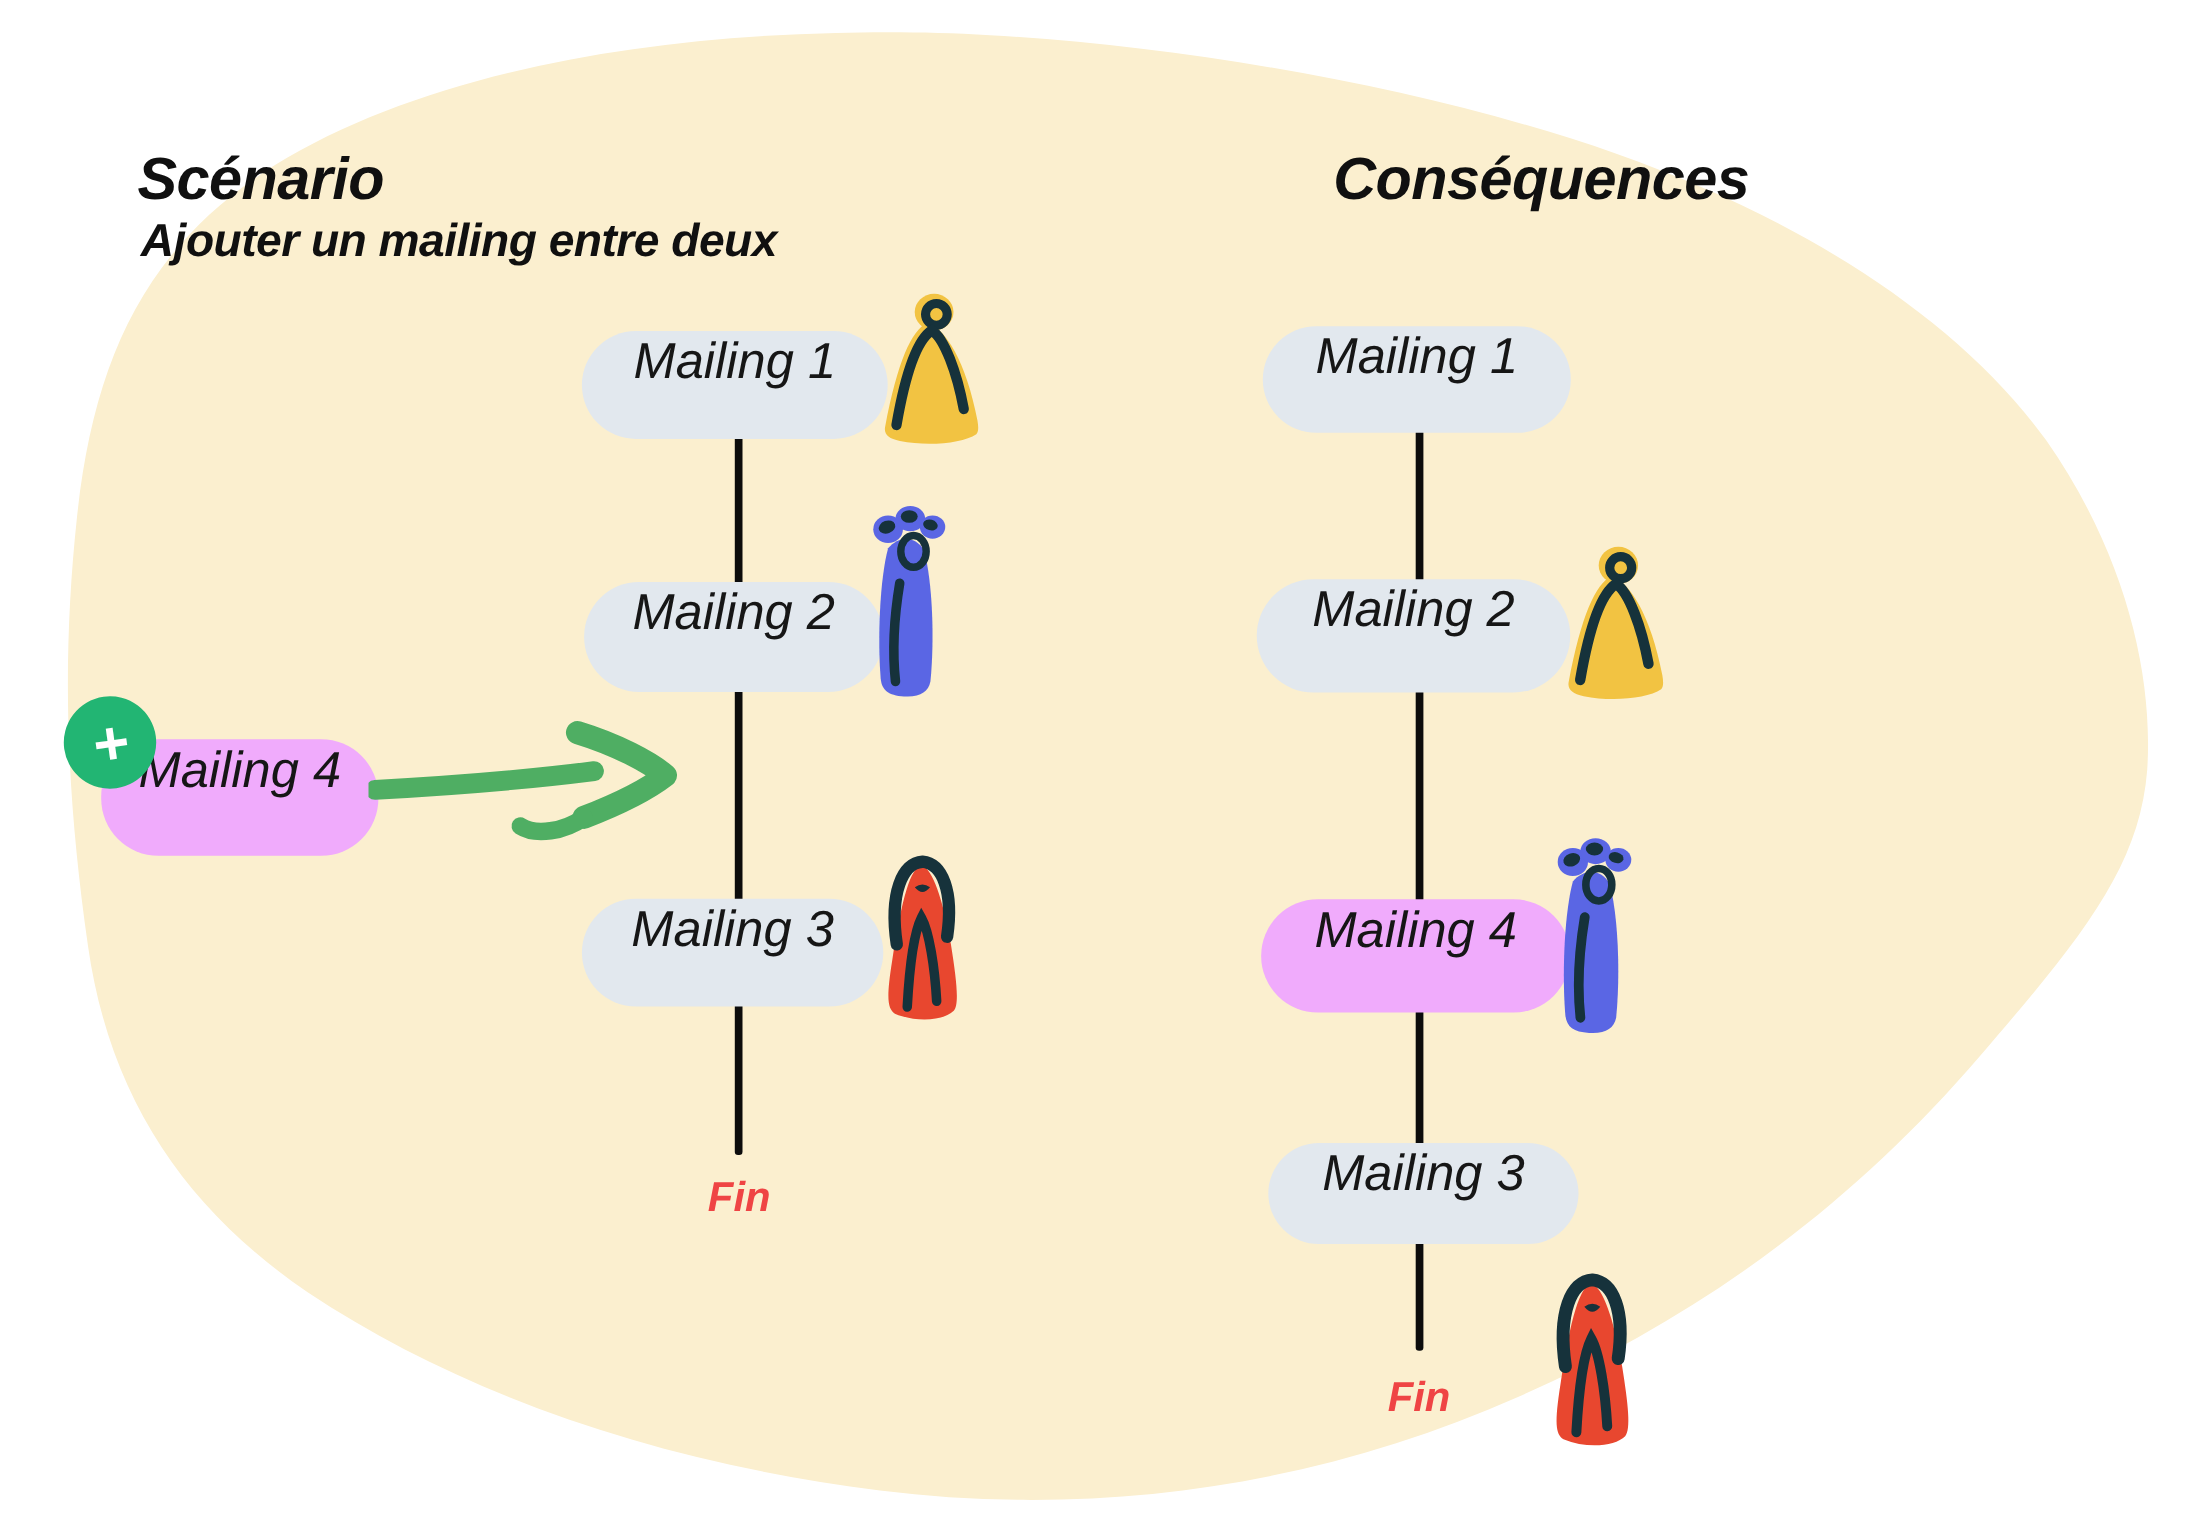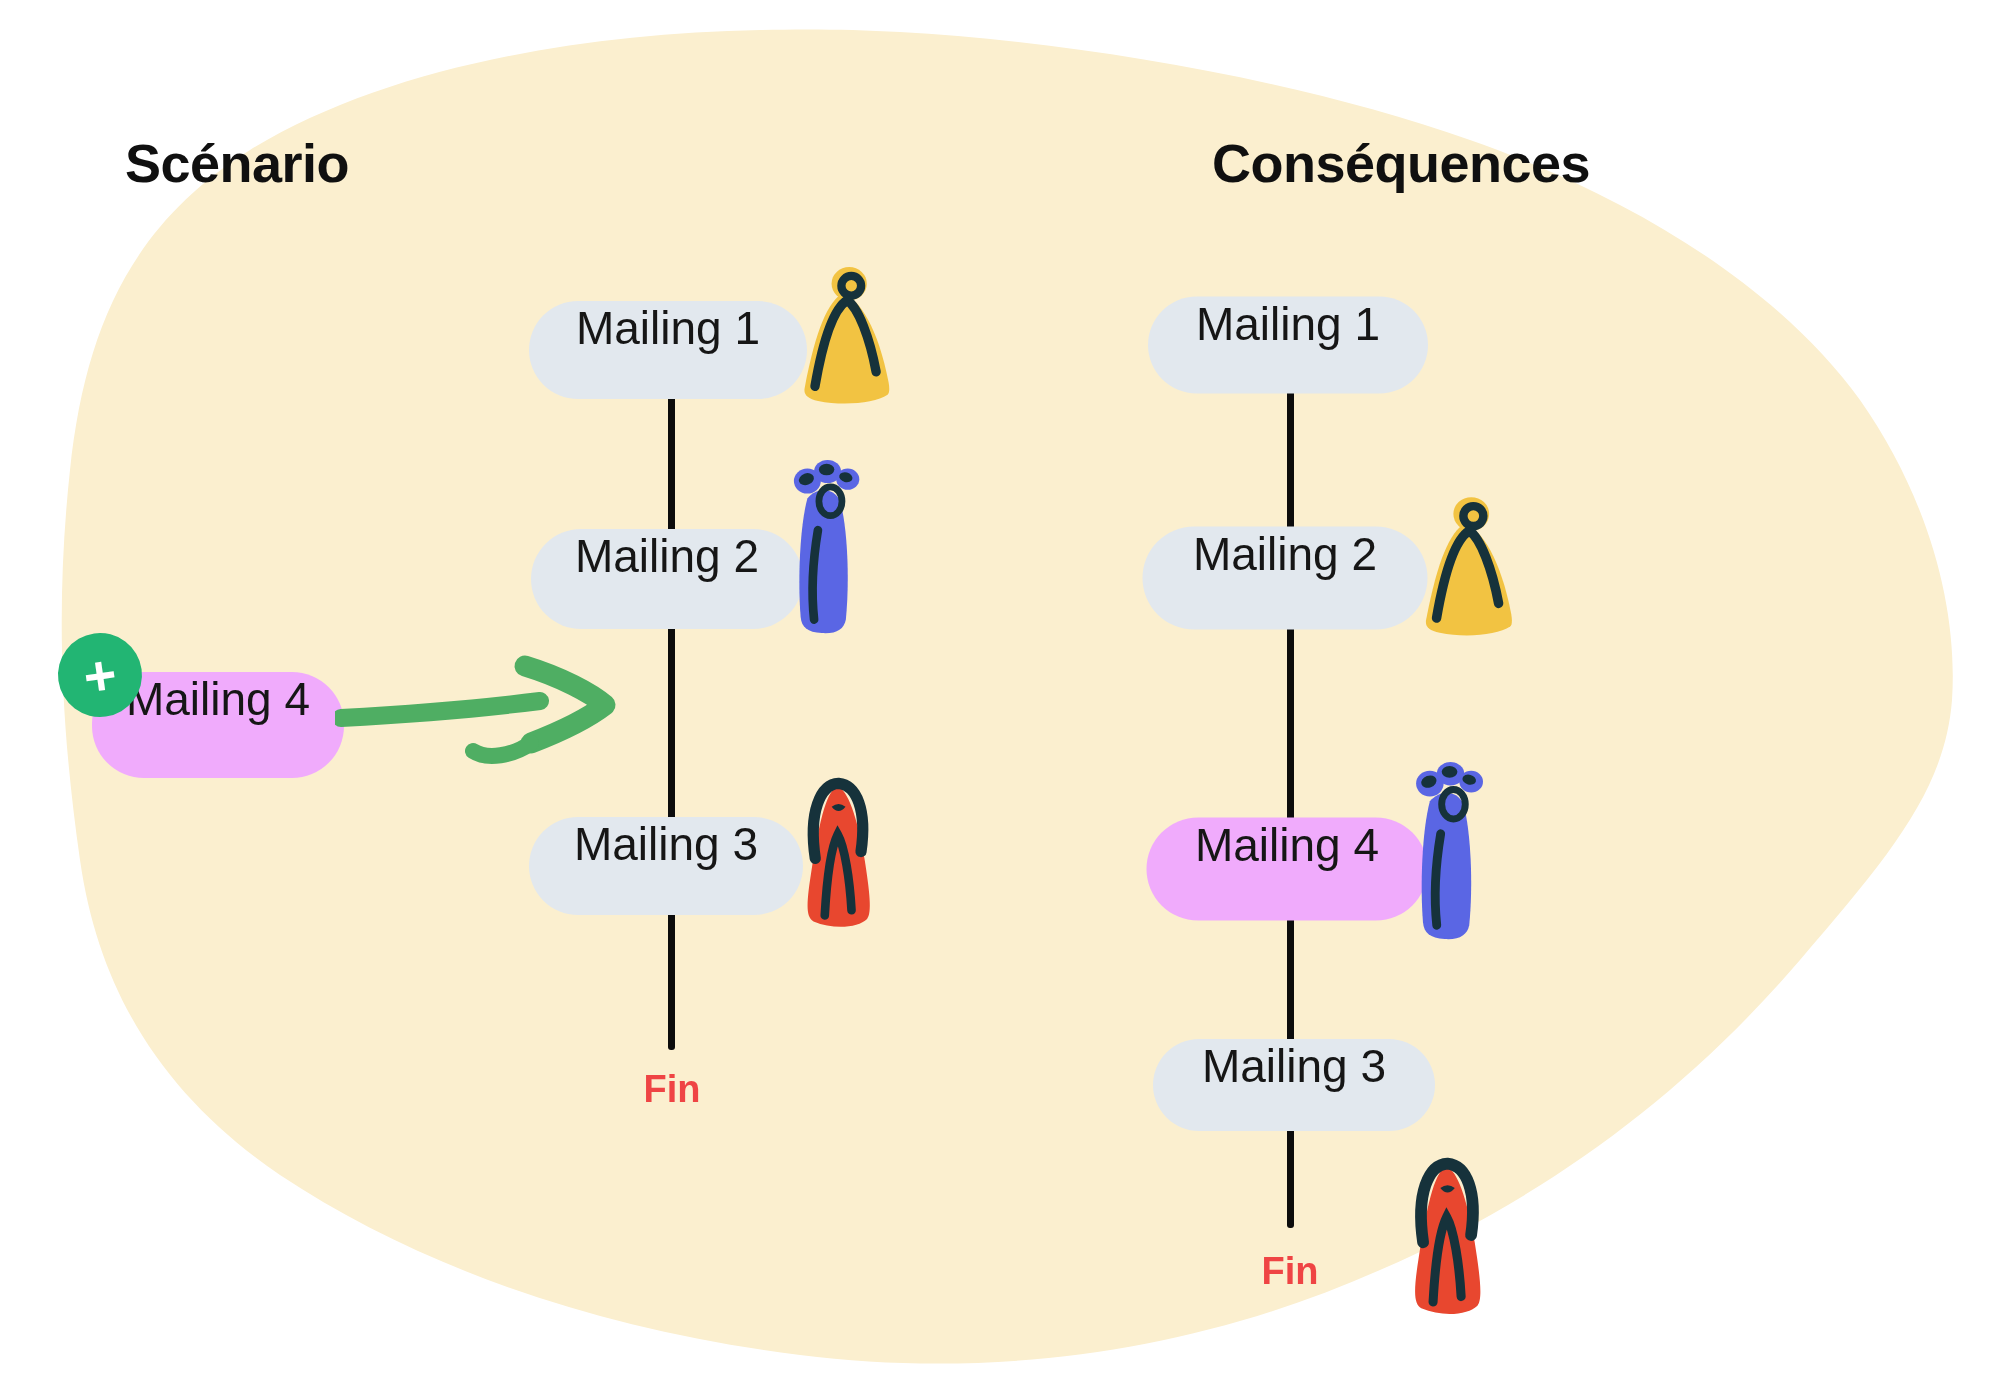--- a/index.html
+++ b/index.html
@@ -13,7 +13,7 @@
   }
   svg.blob{position:absolute;inset:0;z-index:0;}
 
-  .panel{position:absolute;inset:0;}
+  .panel{position:absolute;inset:0;font-style:italic;}
 
   .big-title{
     position:absolute;z-index:4;

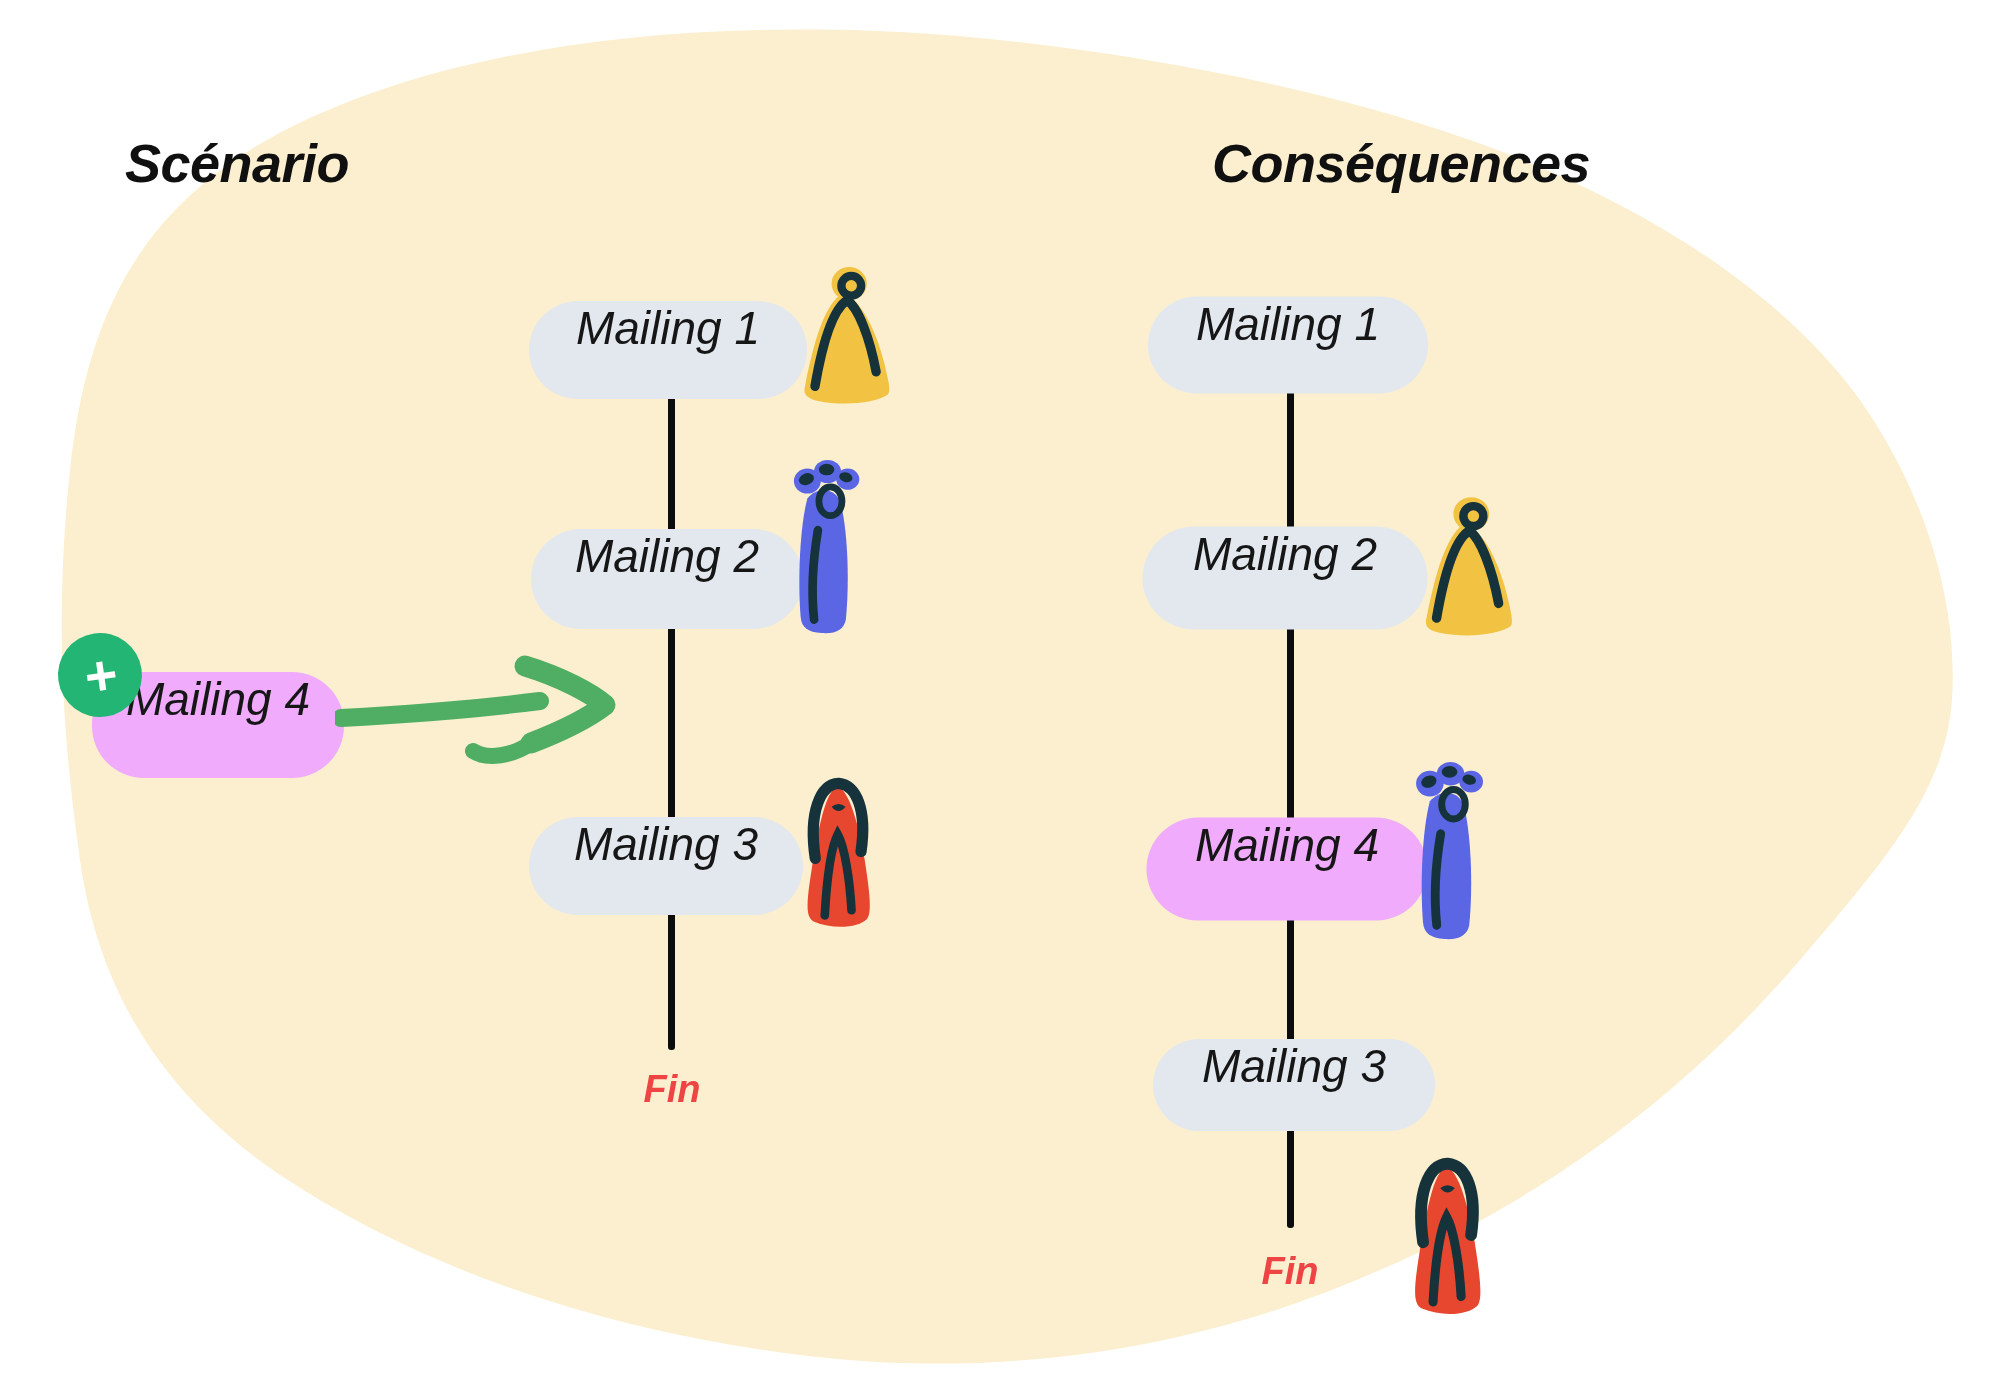--- a/index.html
+++ b/index.html
@@ -84,6 +84,7 @@
   <section class="panel">
 
     <h1 class="big-title" style="left:125px;top:100px;">Scénario</h1>
+    <h2 class="sub-title" style="left:128px;top:163px;">Ajouter un mailing entre deux</h2>
 
     <div class="vline" style="left:668px;top:350px;height:700px;"></div>
 

